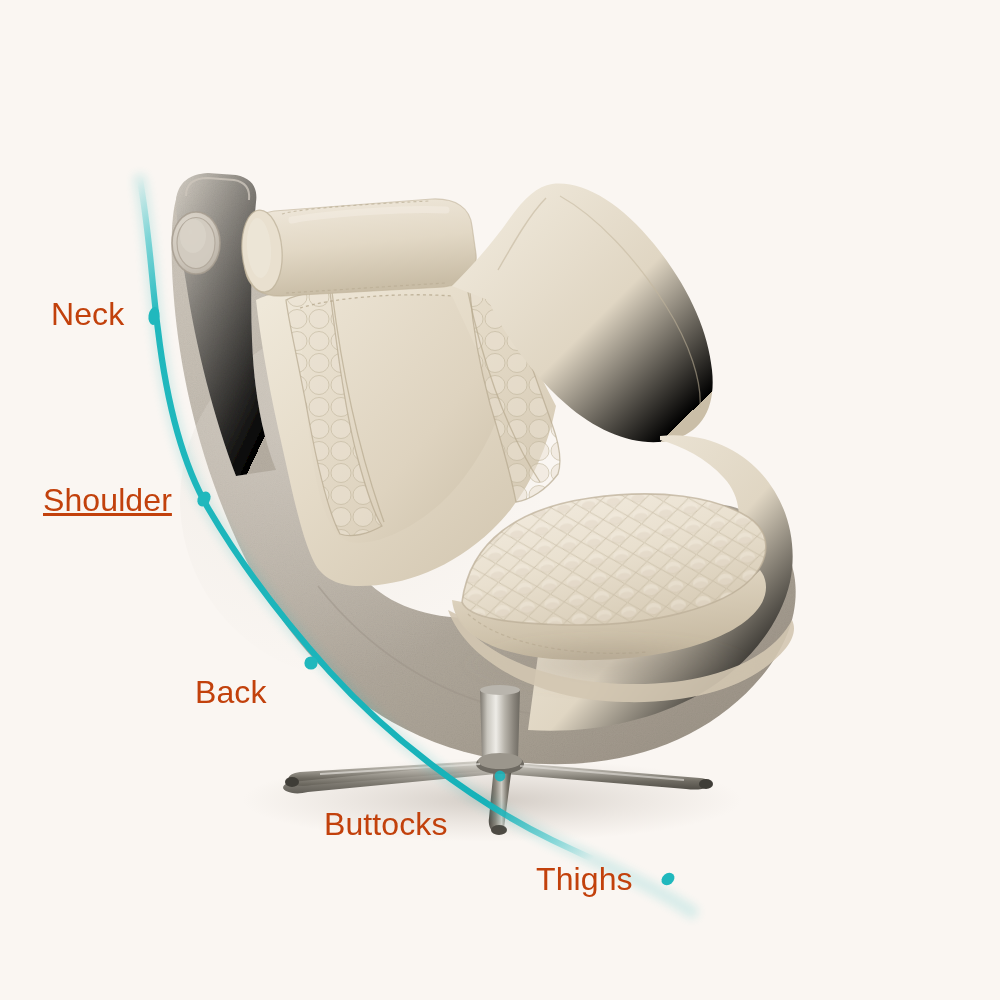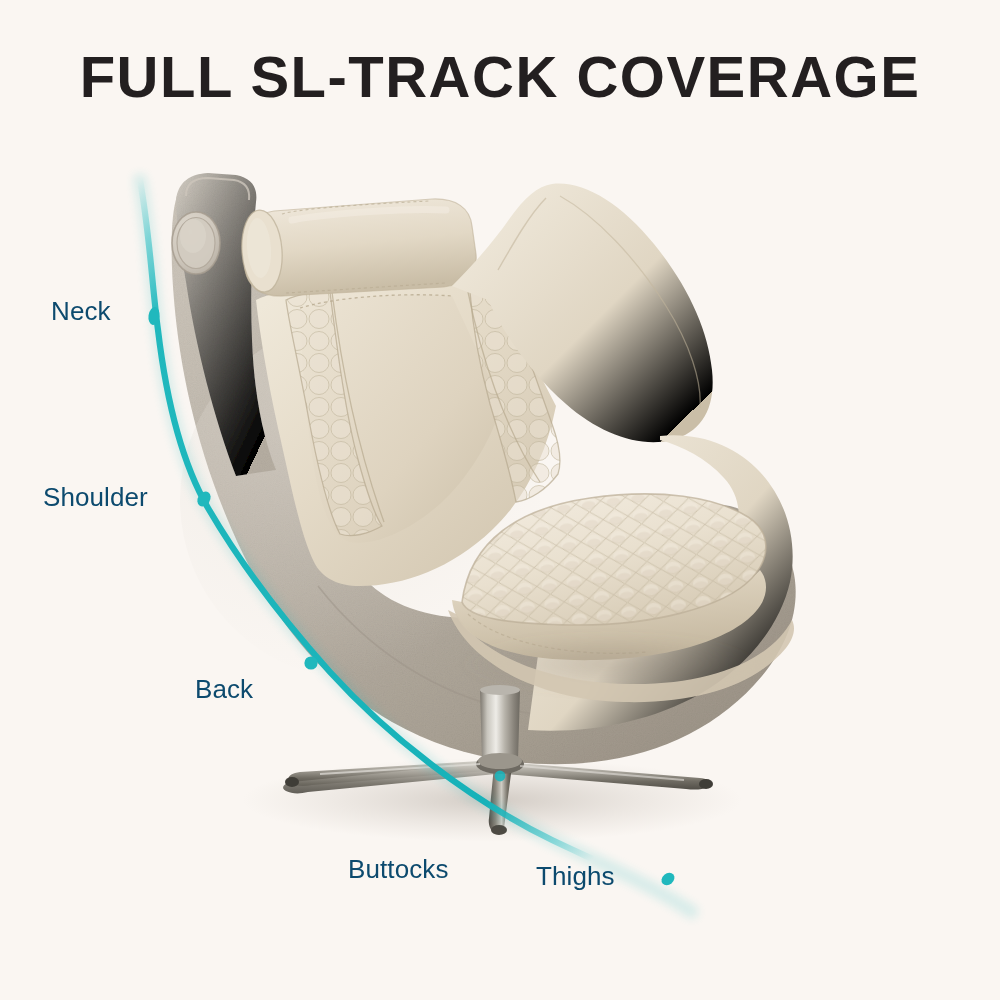--- a/index.html
+++ b/index.html
@@ -445,7 +445,6 @@
     </svg>
   </div>
 
-  <div id="title">FULL SL-TRACK COVERAGE</div>
 
   <div class="lbl lbl-neck">Neck</div>
 

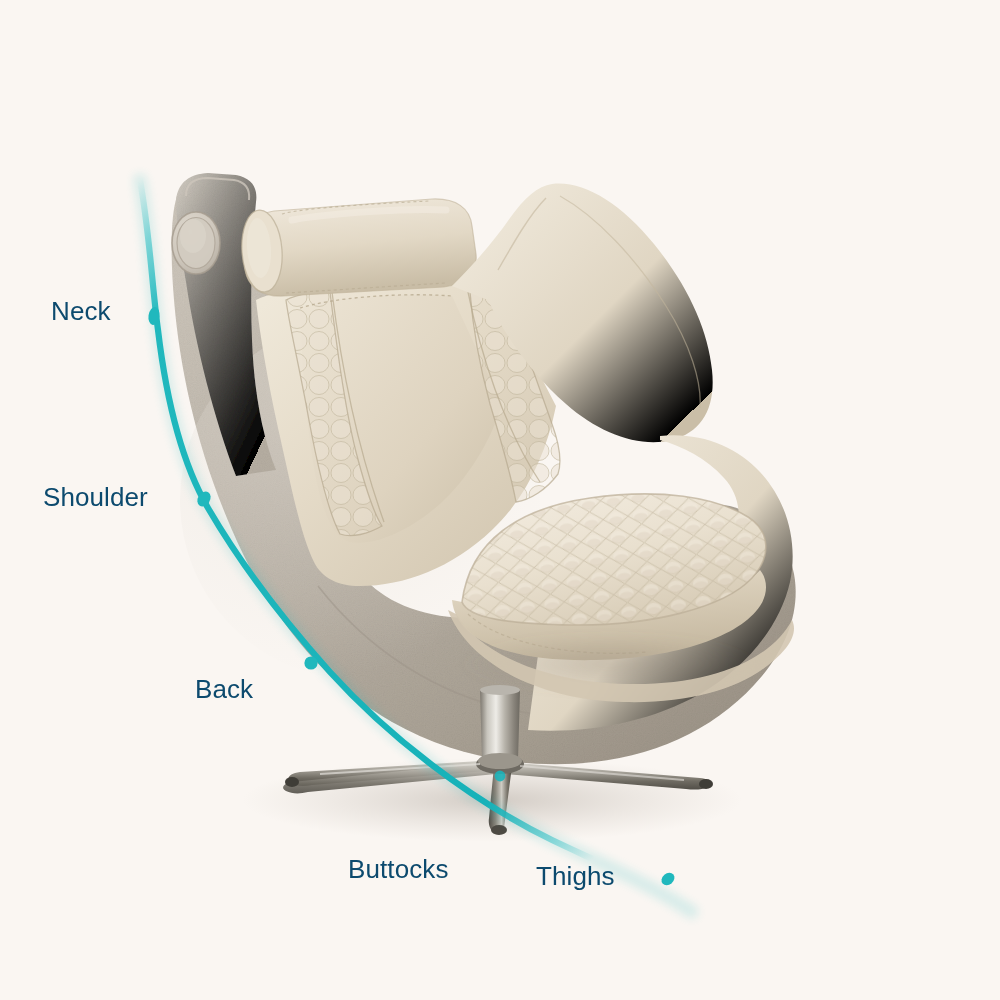--- a/index.html
+++ b/index.html
@@ -47,9 +47,9 @@
   .lbl {
     position: absolute;
     font-family: "Liberation Sans", sans-serif;
-    font-size: 26px;
+    font-size: 32px;
     font-weight: 400;
-    color: #0c4a6e;
+    color: #c2410c;
     white-space: nowrap;
     letter-spacing: 0.1px;
   }

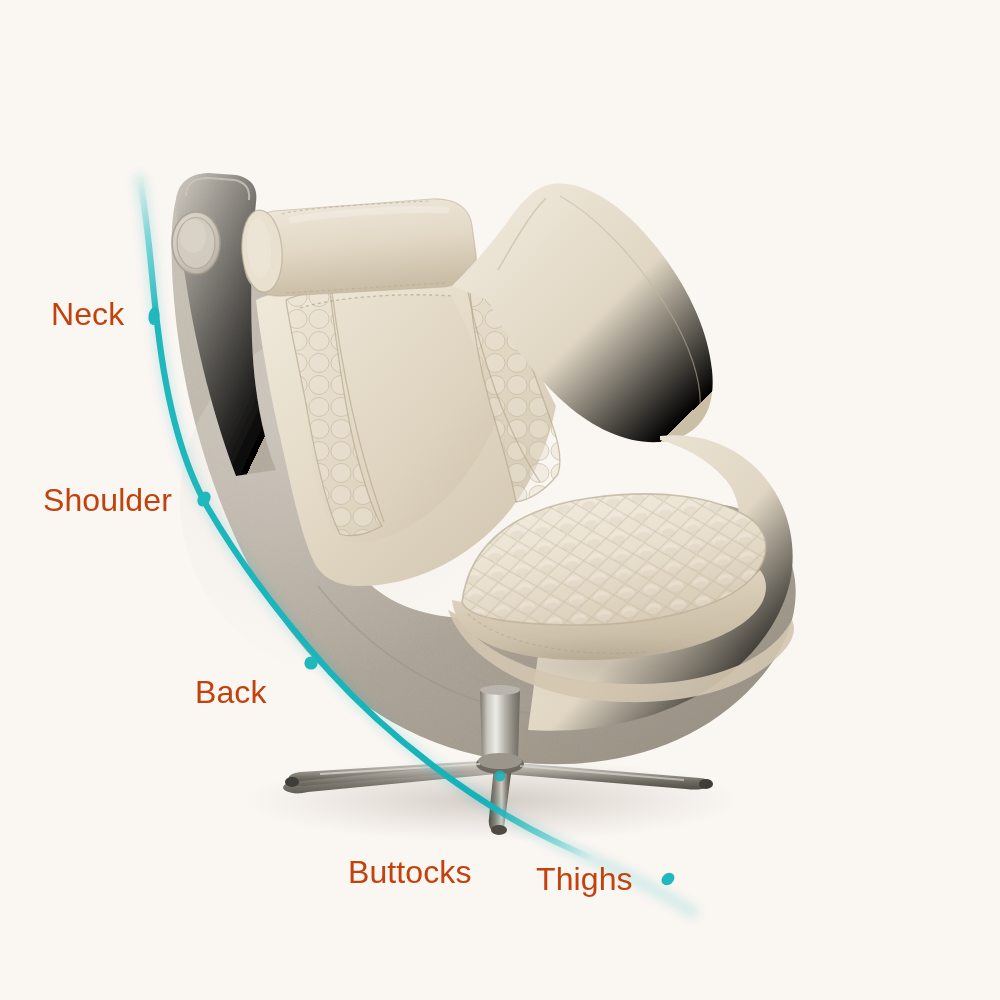--- a/index.html
+++ b/index.html
@@ -54,7 +54,7 @@
     letter-spacing: 0.1px;
   }
   .lbl-neck      { left: 51px;  top: 296px; }
-  .lbl-shoulder  { left: 43px;  top: 482px; }
+  .lbl-shoulder  { left: 43px;  top: 482px; text-decoration: underline; }
   .lbl-back      { left: 195px; top: 674px; }
   .lbl-buttocks  { left: 348px; top: 806px; margin-top: 48px; }
   .lbl-thighs    { left: 536px; top: 861px; text-align: center; }

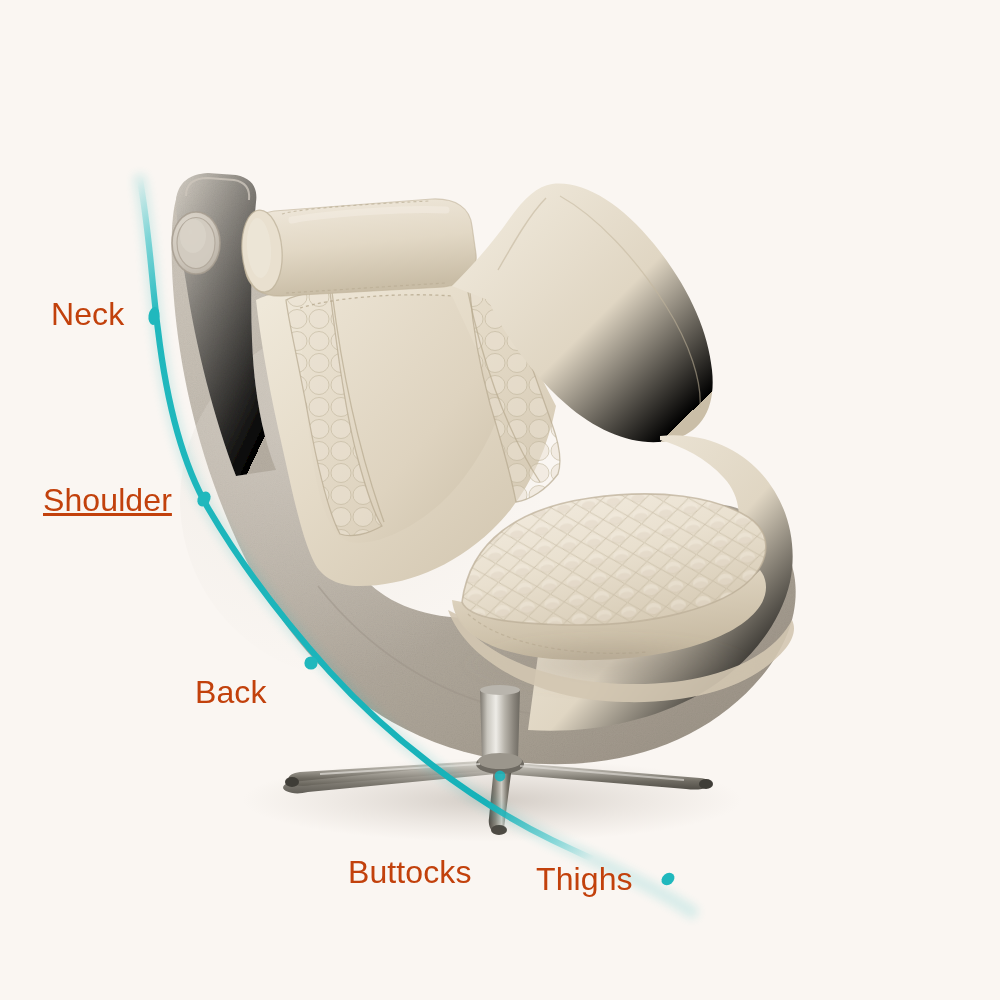--- a/index.html
+++ b/index.html
@@ -56,7 +56,7 @@
   .lbl-neck      { left: 51px;  top: 296px; }
   .lbl-shoulder  { left: 43px;  top: 482px; text-decoration: underline; }
   .lbl-back      { left: 195px; top: 674px; }
-  .lbl-buttocks  { left: 348px; top: 806px; margin-top: 48px; }
+  .lbl-buttocks  { left: 324px; top: 806px; }
   .lbl-thighs    { left: 536px; top: 861px; text-align: center; }
 </style>
 </head>

